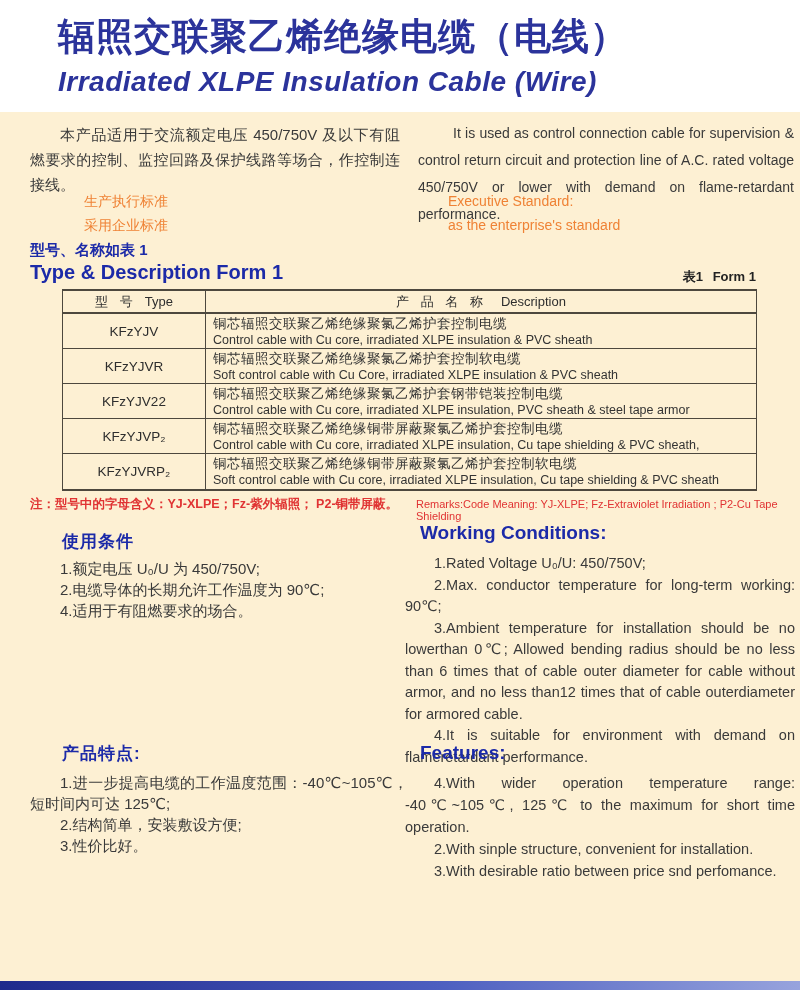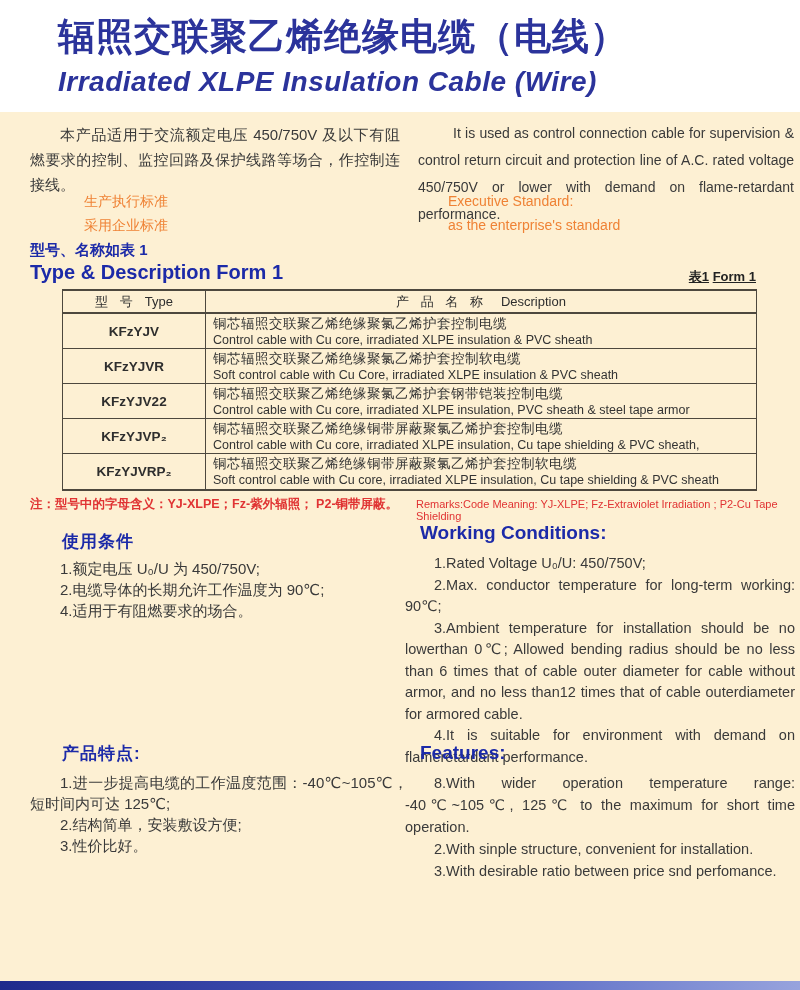--- a/index.html
+++ b/index.html
@@ -25,7 +25,7 @@
   .sec-heading-zh{position:absolute;left:30px;top:241px;font-size:15px;font-weight:bold;color:var(--heading-blue);}
   .sec-heading-en{position:absolute;left:30px;top:261px;font-size:20px;font-weight:bold;color:var(--heading-blue);}
   .form-label{position:absolute;right:44px;top:268px;font-size:13px;font-weight:bold;color:#222;}
-  .form-label span{text-decoration:underline;}
+  .form-label span{margin-left:6px;}
 
   .type-table{position:absolute;left:62px;top:289px;width:695px;border-top:2px solid var(--table-line);border-bottom:2px solid var(--table-line);border-left:1px solid var(--table-line);border-right:1px solid var(--table-line);}
   .t-head{display:flex;height:23px;border-bottom:2px solid var(--table-line);color:#2e2e2e;}

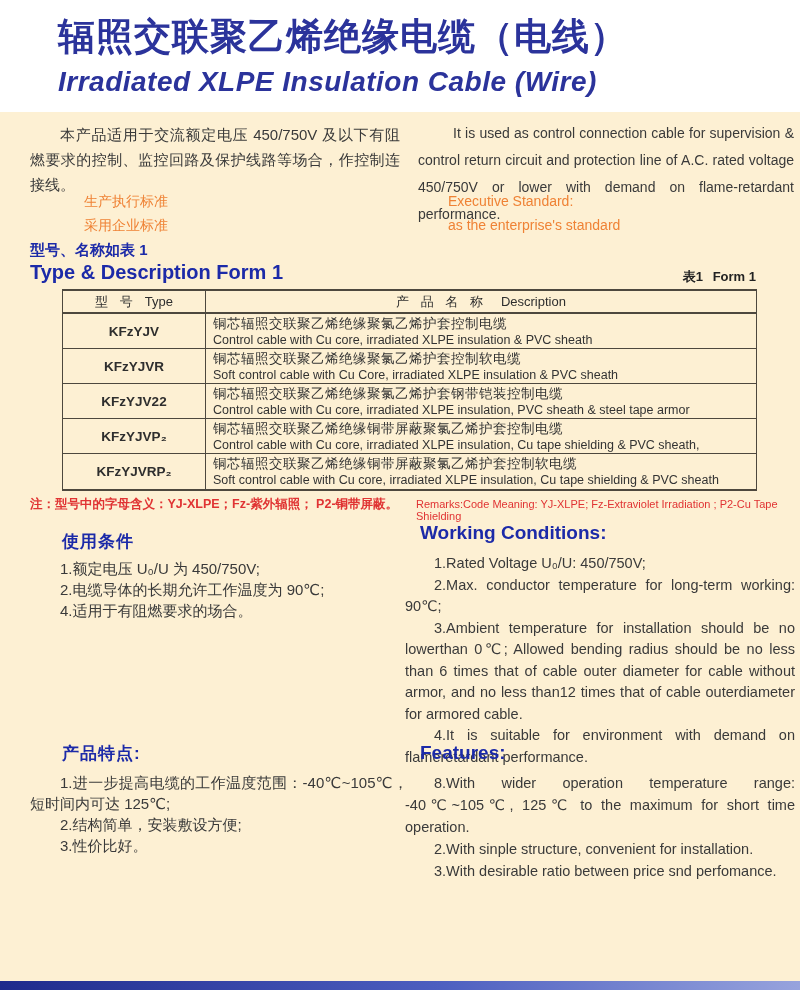--- a/index.html
+++ b/index.html
@@ -34,7 +34,7 @@
   .t-head .cn{letter-spacing:4px;}
   .t-row{display:flex;height:35px;border-bottom:1px solid var(--table-line);}
   .t-row:last-child{border-bottom:none;}
-  .t-type{width:143px;border-right:1px solid var(--table-line);display:flex;align-items:center;justify-content:center;font-size:13.5px;font-weight:bold;color:#2e2e2e;}
+  .t-type{width:143px;border-right:1px solid var(--table-line);display:flex;align-items:center;justify-content:center;font-size:13.5px;font-weight:normal;color:#2e2e2e;}
   .t-desc{flex:1;padding:1px 0 0 7px;color:#333;}
   .t-desc .zh{font-size:13.5px;line-height:17px;letter-spacing:.5px;}
   .t-desc .en{font-size:12.5px;line-height:16px;}

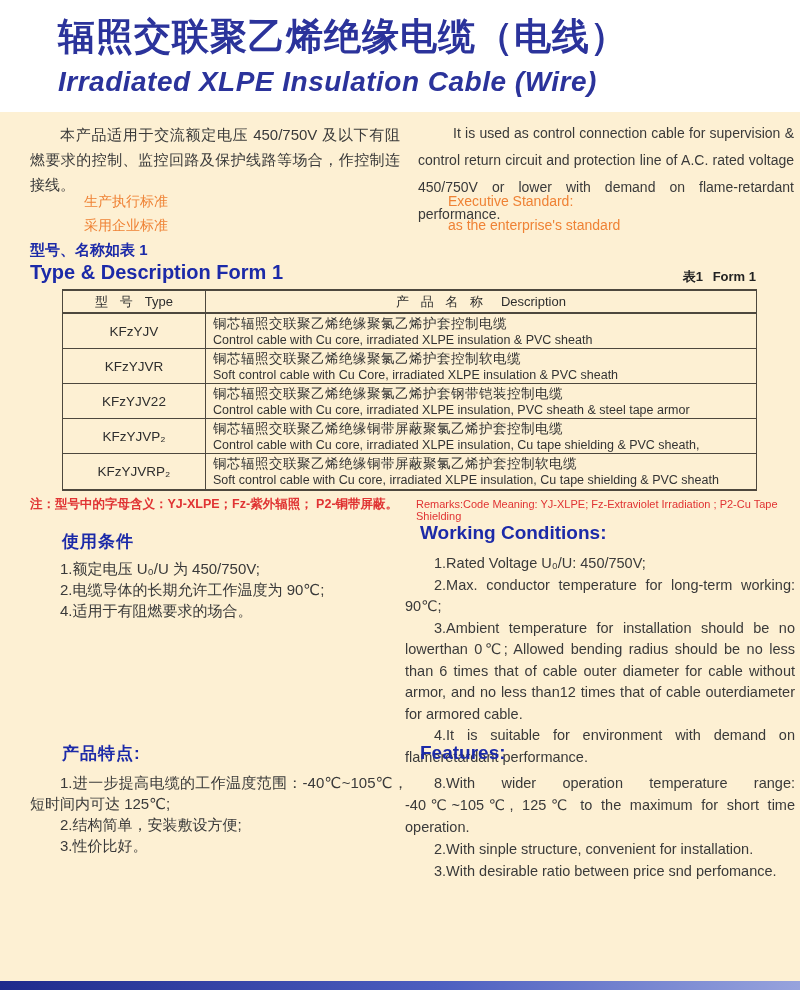--- a/index.html
+++ b/index.html
@@ -166,7 +166,7 @@
     <p>3.性价比好。</p>
   </div>
   <div class="list ft-list-en">
-    <p>8.With wider operation temperature range: -40℃~105℃, 125℃ to the maximum for short time operation.</p>
+    <p>4.With wider operation temperature range: -40℃~105℃, 125℃ to the maximum for short time operation.</p>
     <p>2.With sinple structure, convenient for installation.</p>
     <p>3.With desirable ratio between price snd perfomance.</p>
   </div>

